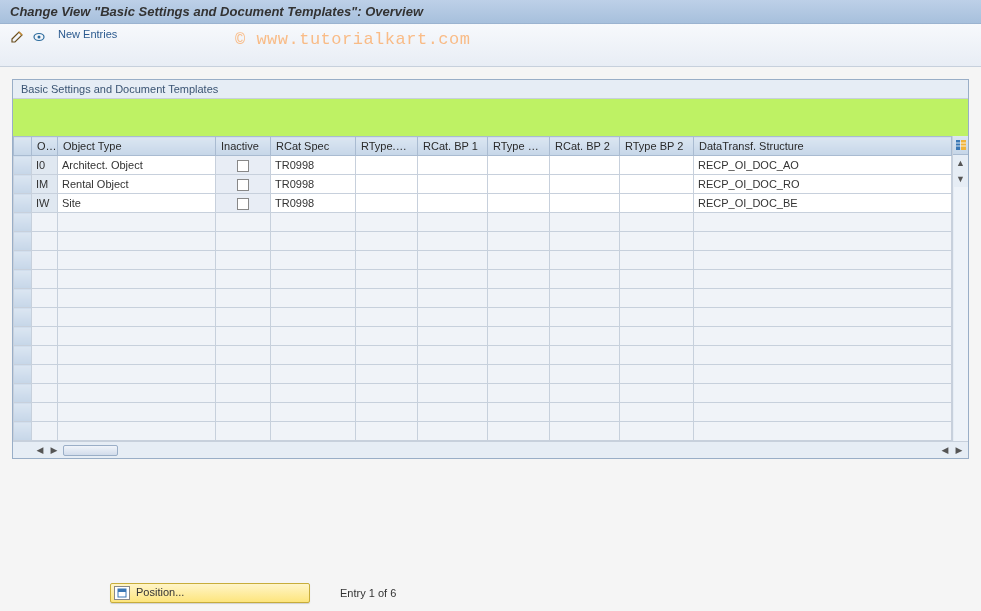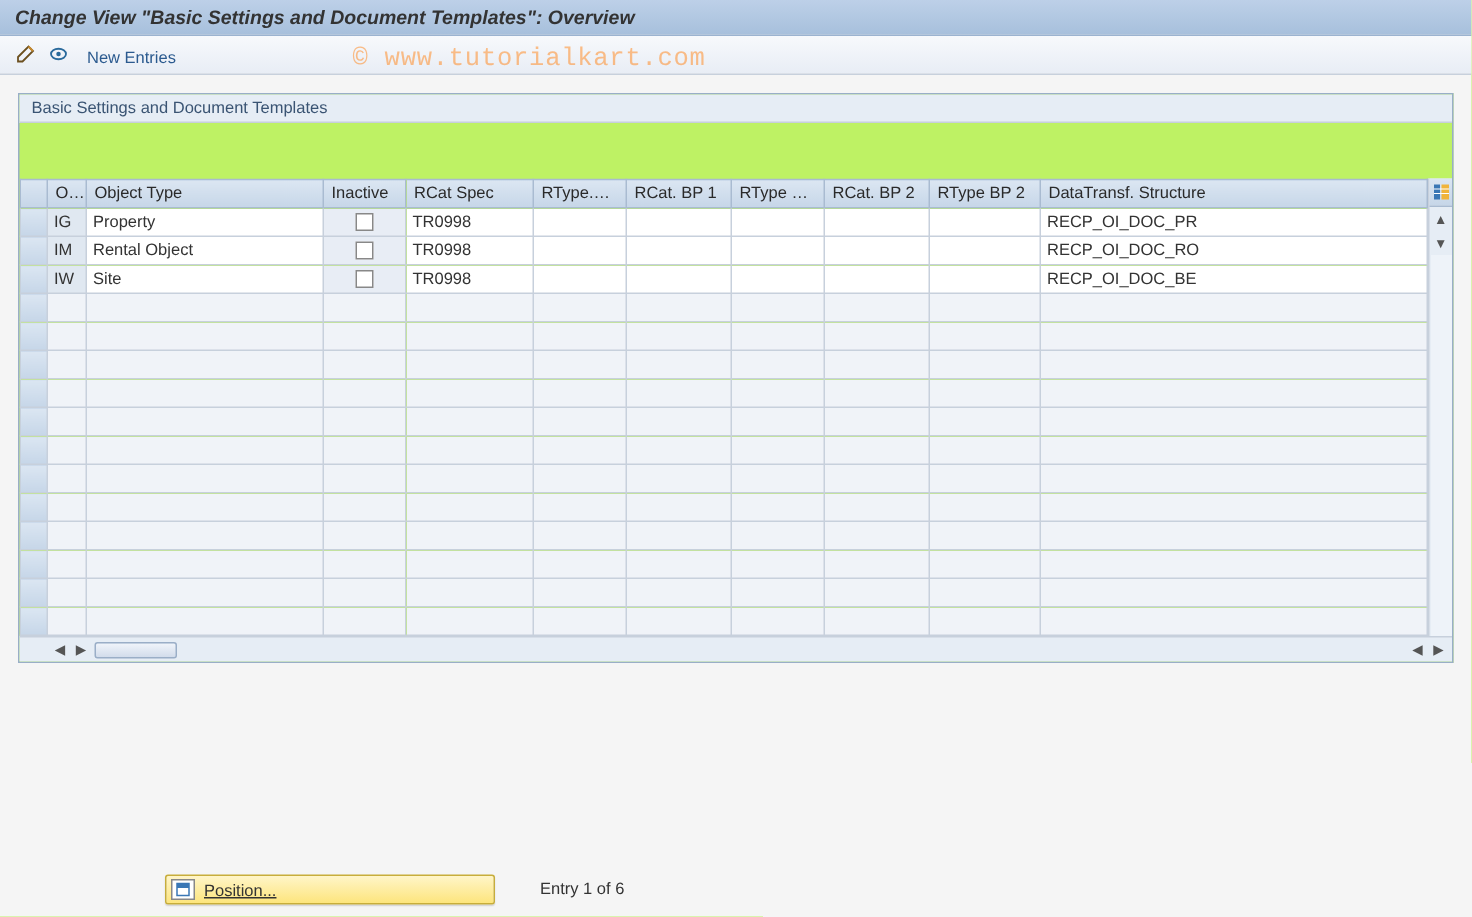--- a/index.html
+++ b/index.html
@@ -26,9 +26,9 @@
       padding: 4px 8px;
       border-bottom: 1px solid #c7d0dc;
       display: flex;
-      align-items: flex-end;
+      align-items: flex-start;
       gap: 4px;
-      height: 26px;
+      height: 43px;
     }
     .toolbar-icon {
       display: inline-flex;

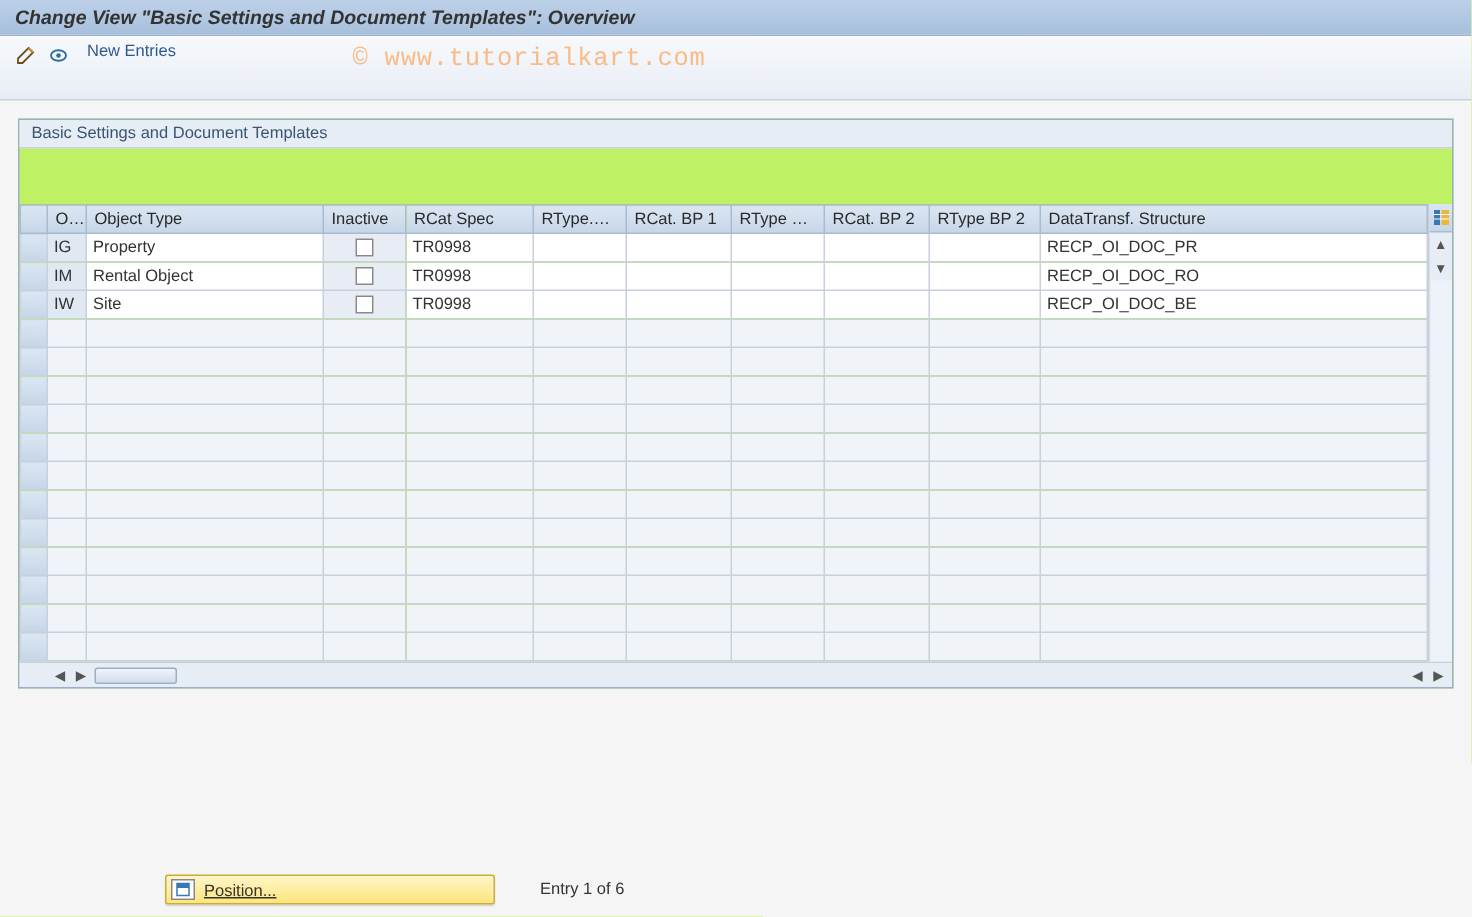--- a/index.html
+++ b/index.html
@@ -289,6 +289,19 @@
             </tr>
           </thead>
           <tbody id="grid-body">
+          <tr>
+                <td class="row-selector"></td>
+                <td class="ot-cell">I0</td>
+                <td>Architect. Object</td>
+                <td class="inactive-cell"><span class="checkbox"></span></td>
+                <td>TR0998</td>
+                <td></td>
+                <td></td>
+                <td></td>
+                <td></td>
+                <td></td>
+                <td>RECP_OI_DOC_AO</td>
+              </tr>
               <tr>
                 <td class="row-selector"></td>
                 <td class="ot-cell">IG</td>

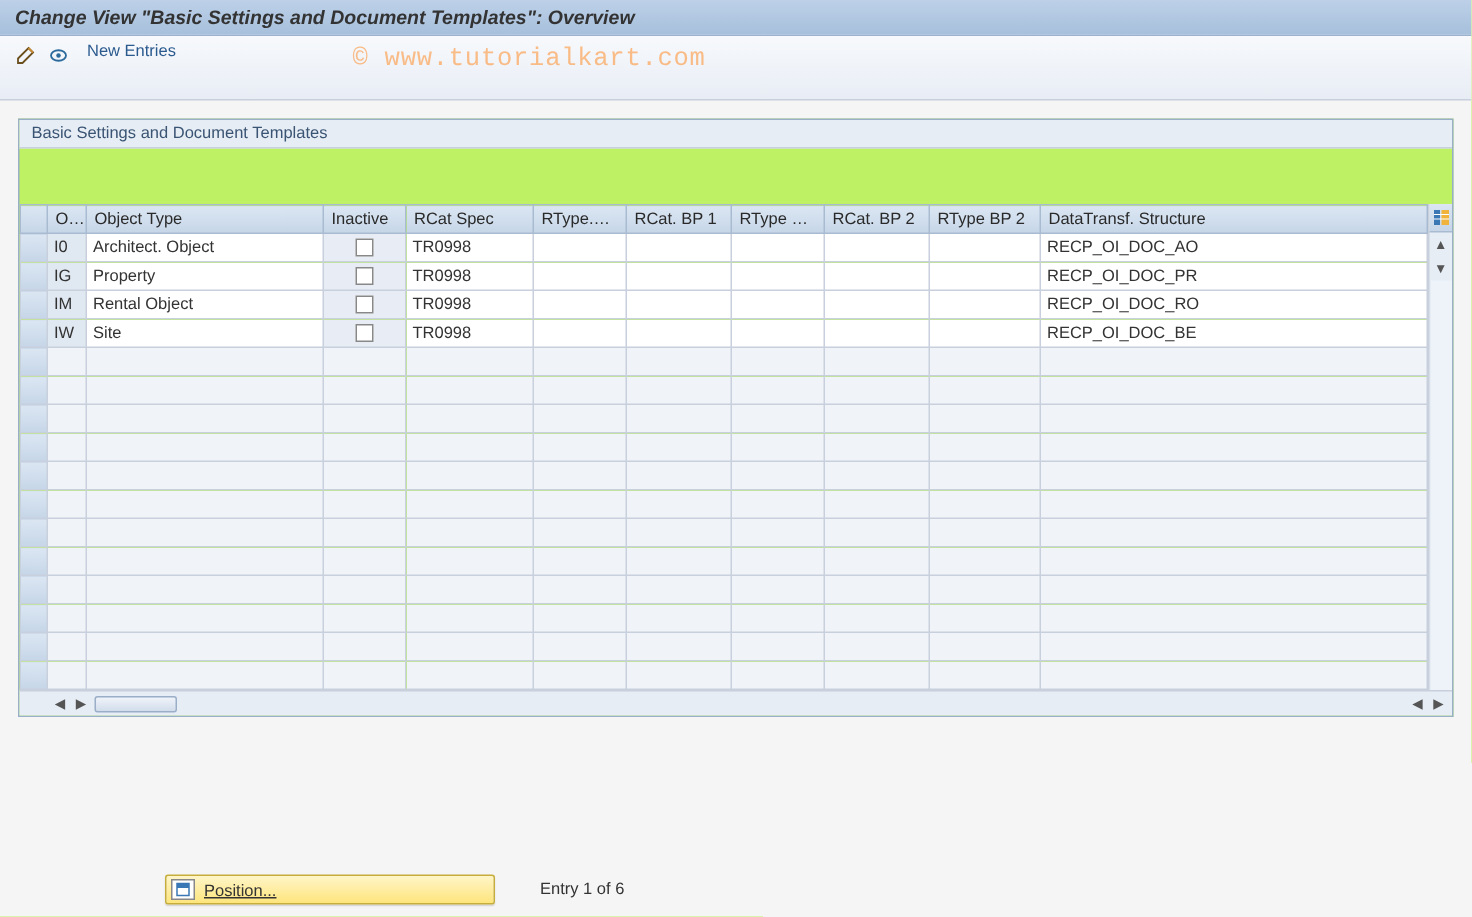--- a/index.html
+++ b/index.html
@@ -304,19 +304,6 @@
               </tr>
               <tr>
                 <td class="row-selector"></td>
-                <td class="ot-cell">IG</td>
-                <td>Property</td>
-                <td class="inactive-cell"><span class="checkbox"></span></td>
-                <td>TR0998</td>
-                <td></td>
-                <td></td>
-                <td></td>
-                <td></td>
-                <td></td>
-                <td>RECP_OI_DOC_PR</td>
-              </tr>
-              <tr>
-                <td class="row-selector"></td>
                 <td class="ot-cell">IM</td>
                 <td>Rental Object</td>
                 <td class="inactive-cell"><span class="checkbox"></span></td>

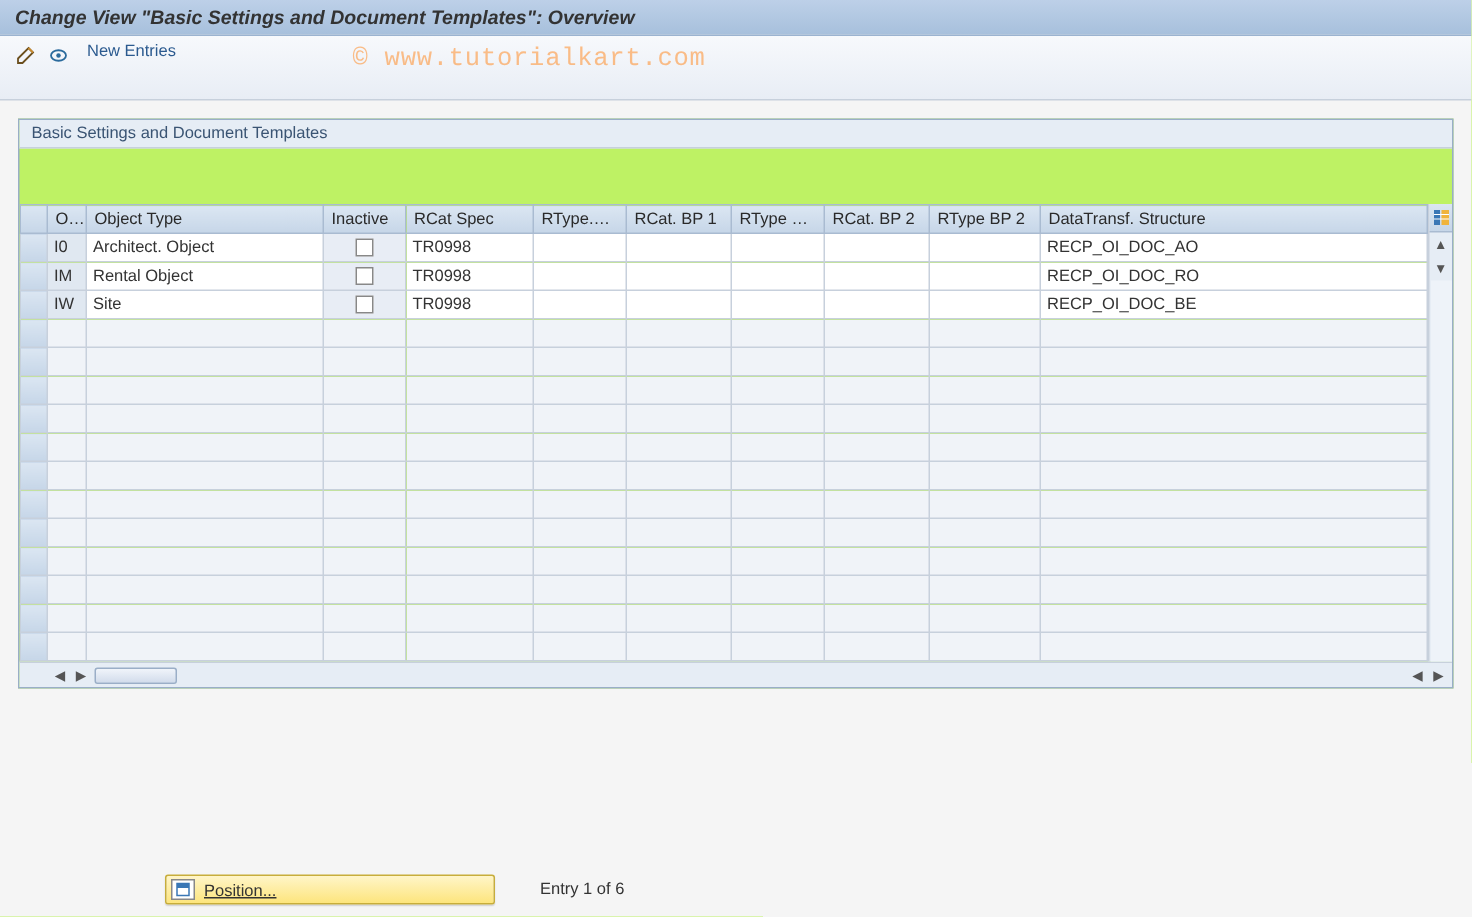--- a/index.html
+++ b/index.html
@@ -193,16 +193,15 @@
     }
     .position-btn {
       display: inline-flex;
-      align-items: flex-end;
+      align-items: flex-start;
       background: linear-gradient(to bottom, #fff5c8, #fde57d);
       border: 1px solid #c7ad3b;
       border-radius: 2px;
       padding: 2px 6px 2px 3px;
       cursor: pointer;
-      width: 220px;
+      width: 200px;
       height: 20px;
       box-shadow: 0 1px 1px rgba(0,0,0,0.15);
-      text-decoration: underline;
     }
     .position-btn .icon-box {
       width: 16px;

